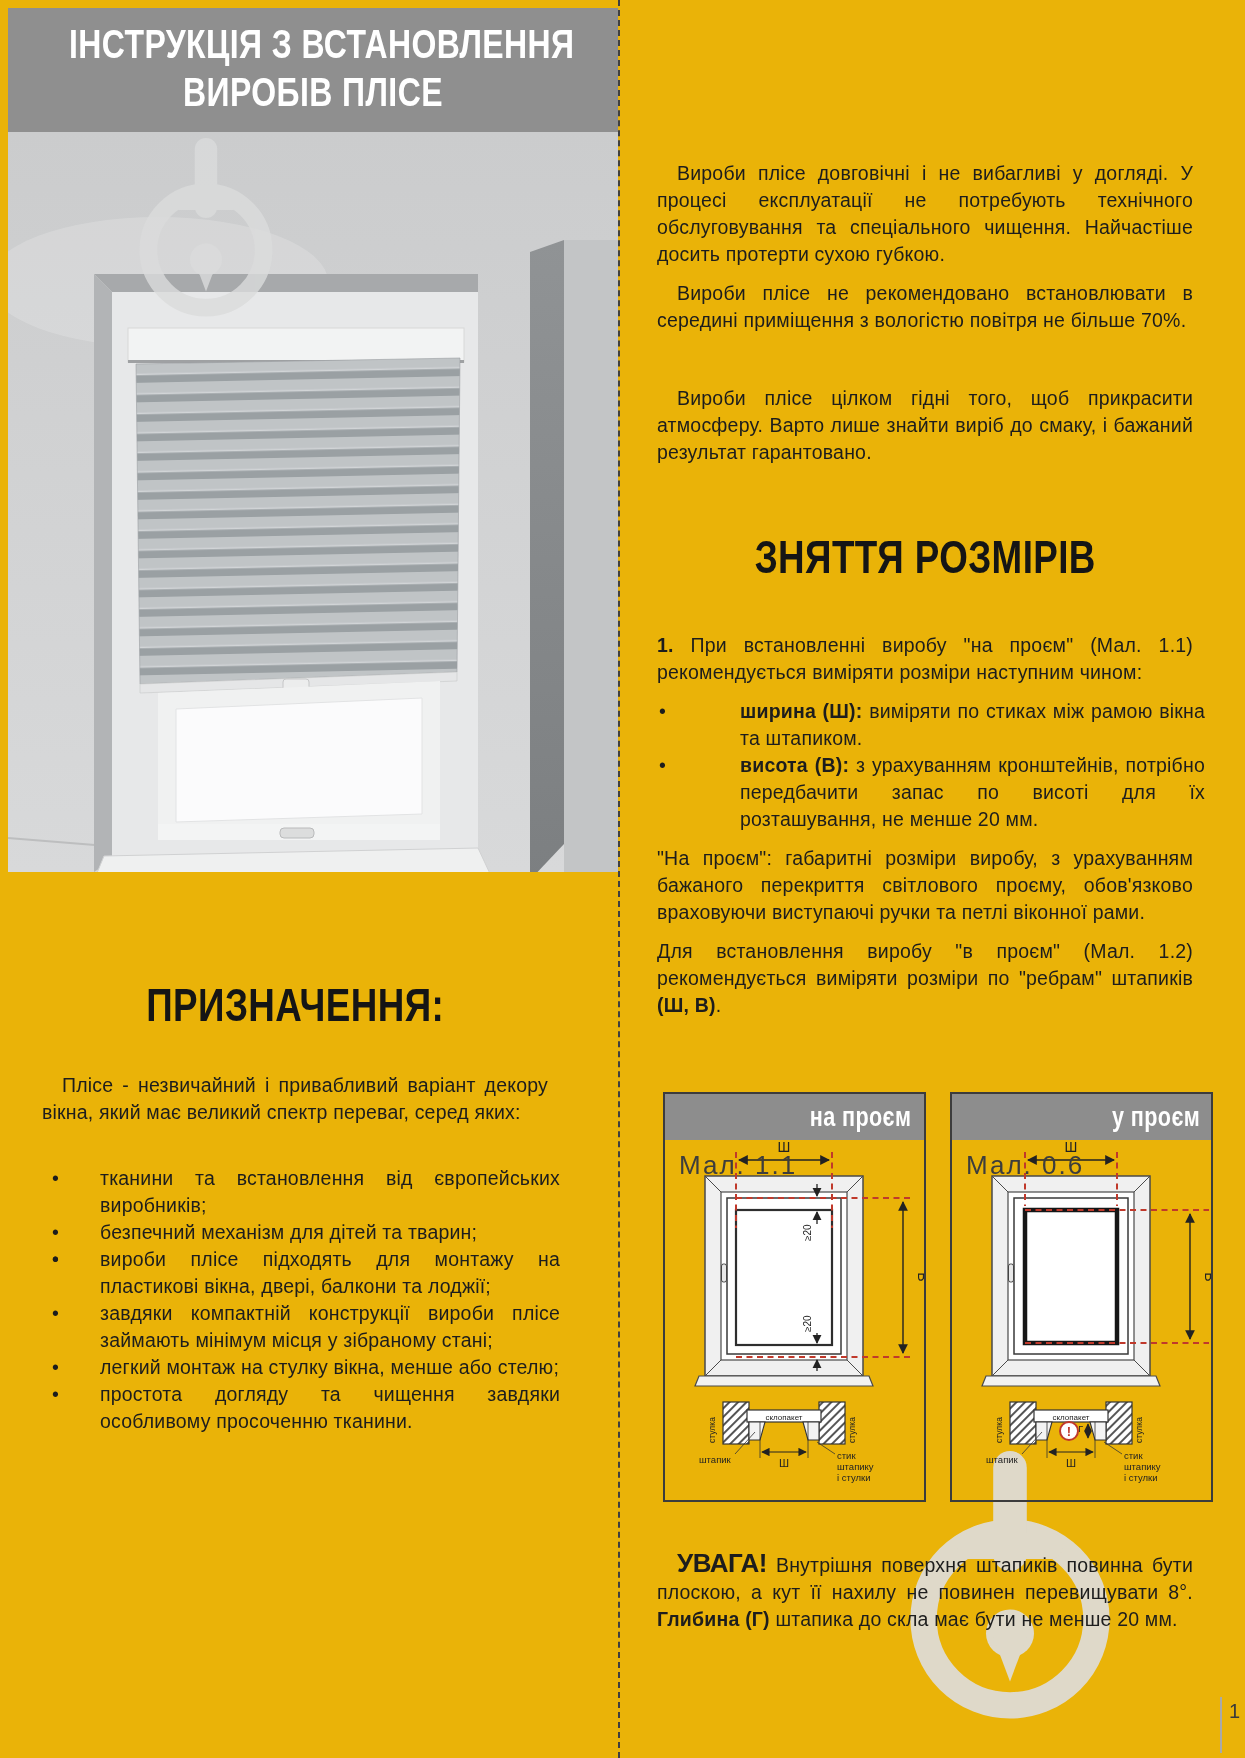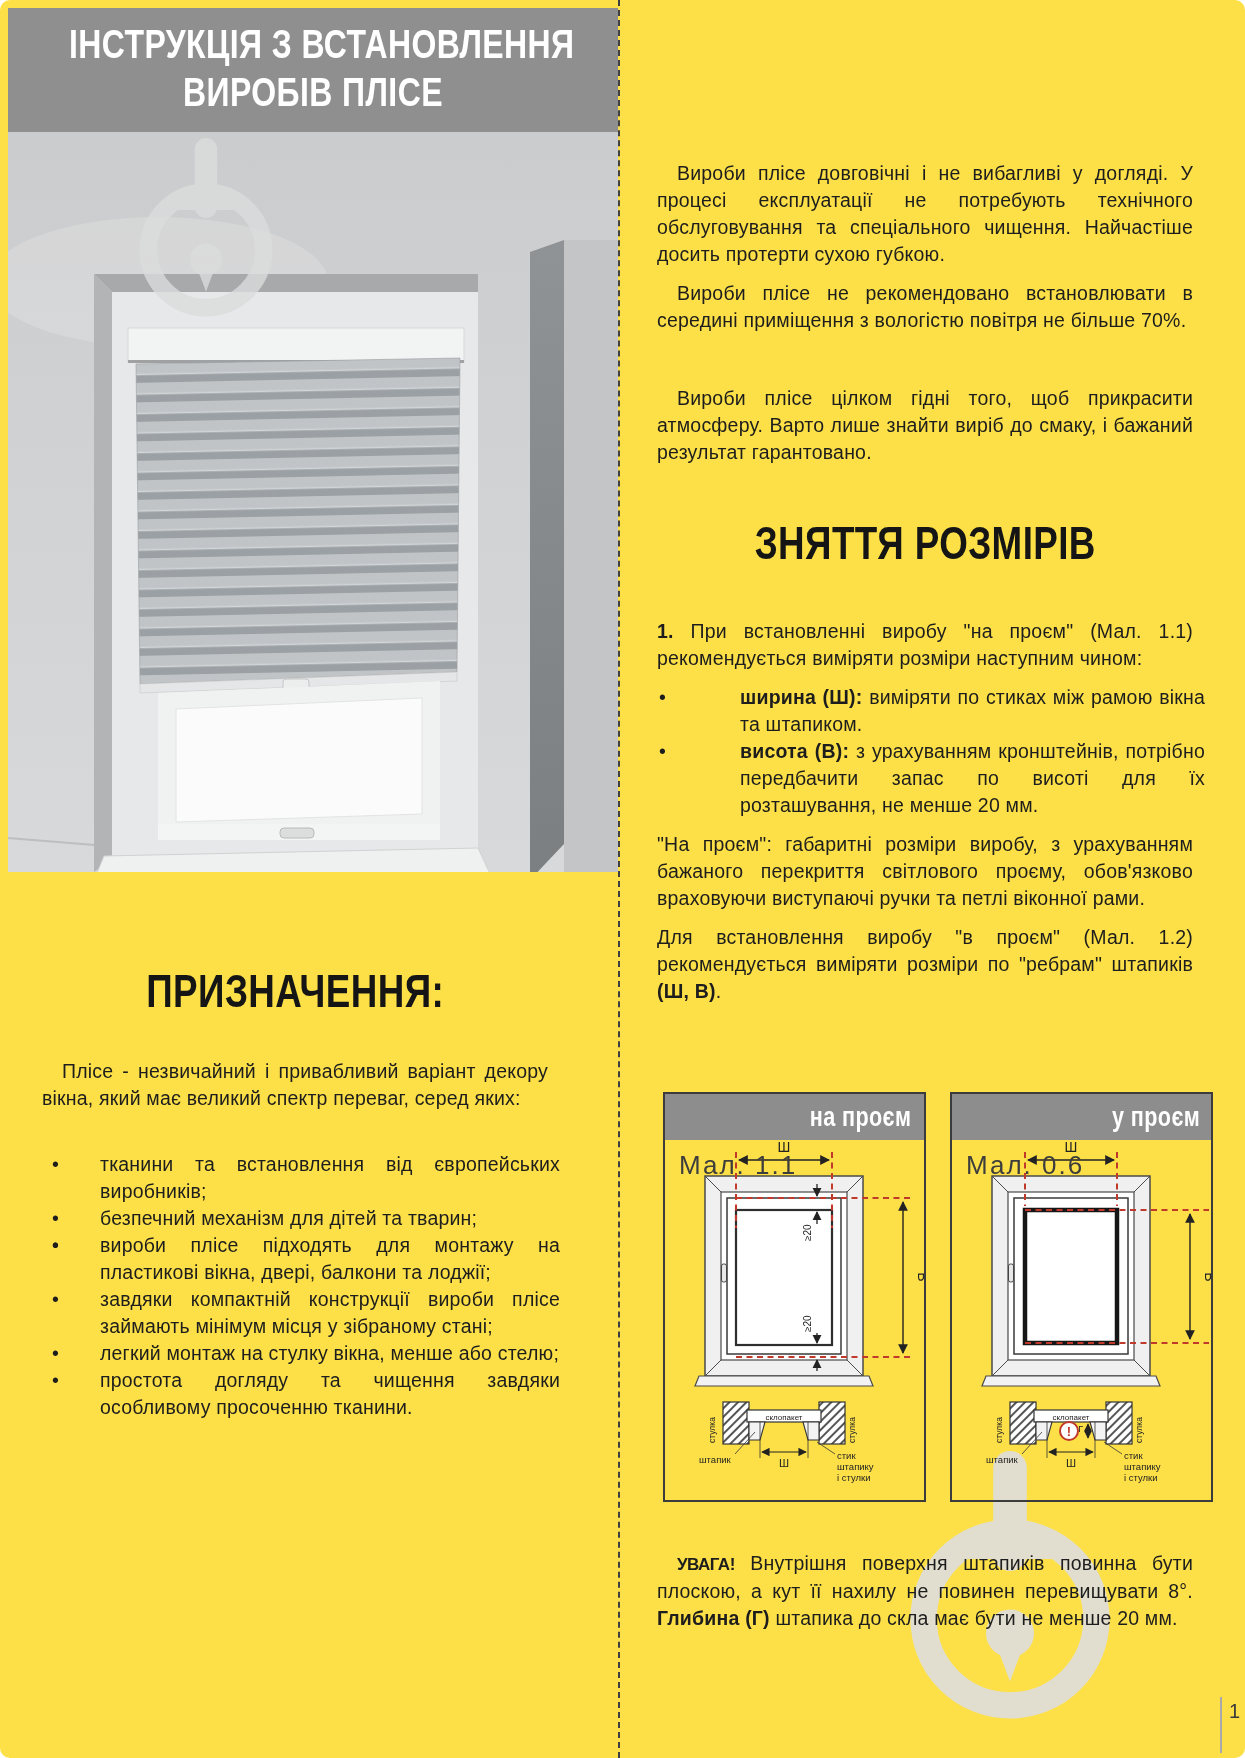--- a/index.html
+++ b/index.html
@@ -3,8 +3,8 @@
 <meta charset="utf-8">
 <style>
   html,body{margin:0;padding:0;background:#ffffff;}
-  #page{position:relative;width:1245px;height:1758px;background:#fde047;overflow:hidden;
-        font-family:"Liberation Sans",sans-serif;color:#1d1d1d;border-radius:10px;}
+  #page{position:relative;width:1245px;height:1758px;background:#eab308;overflow:hidden;
+        font-family:"Liberation Sans",sans-serif;color:#1d1d1d;}
   
   .abs{position:absolute;}
   .cond{display:inline-block;transform:scaleX(.8);transform-origin:center top;

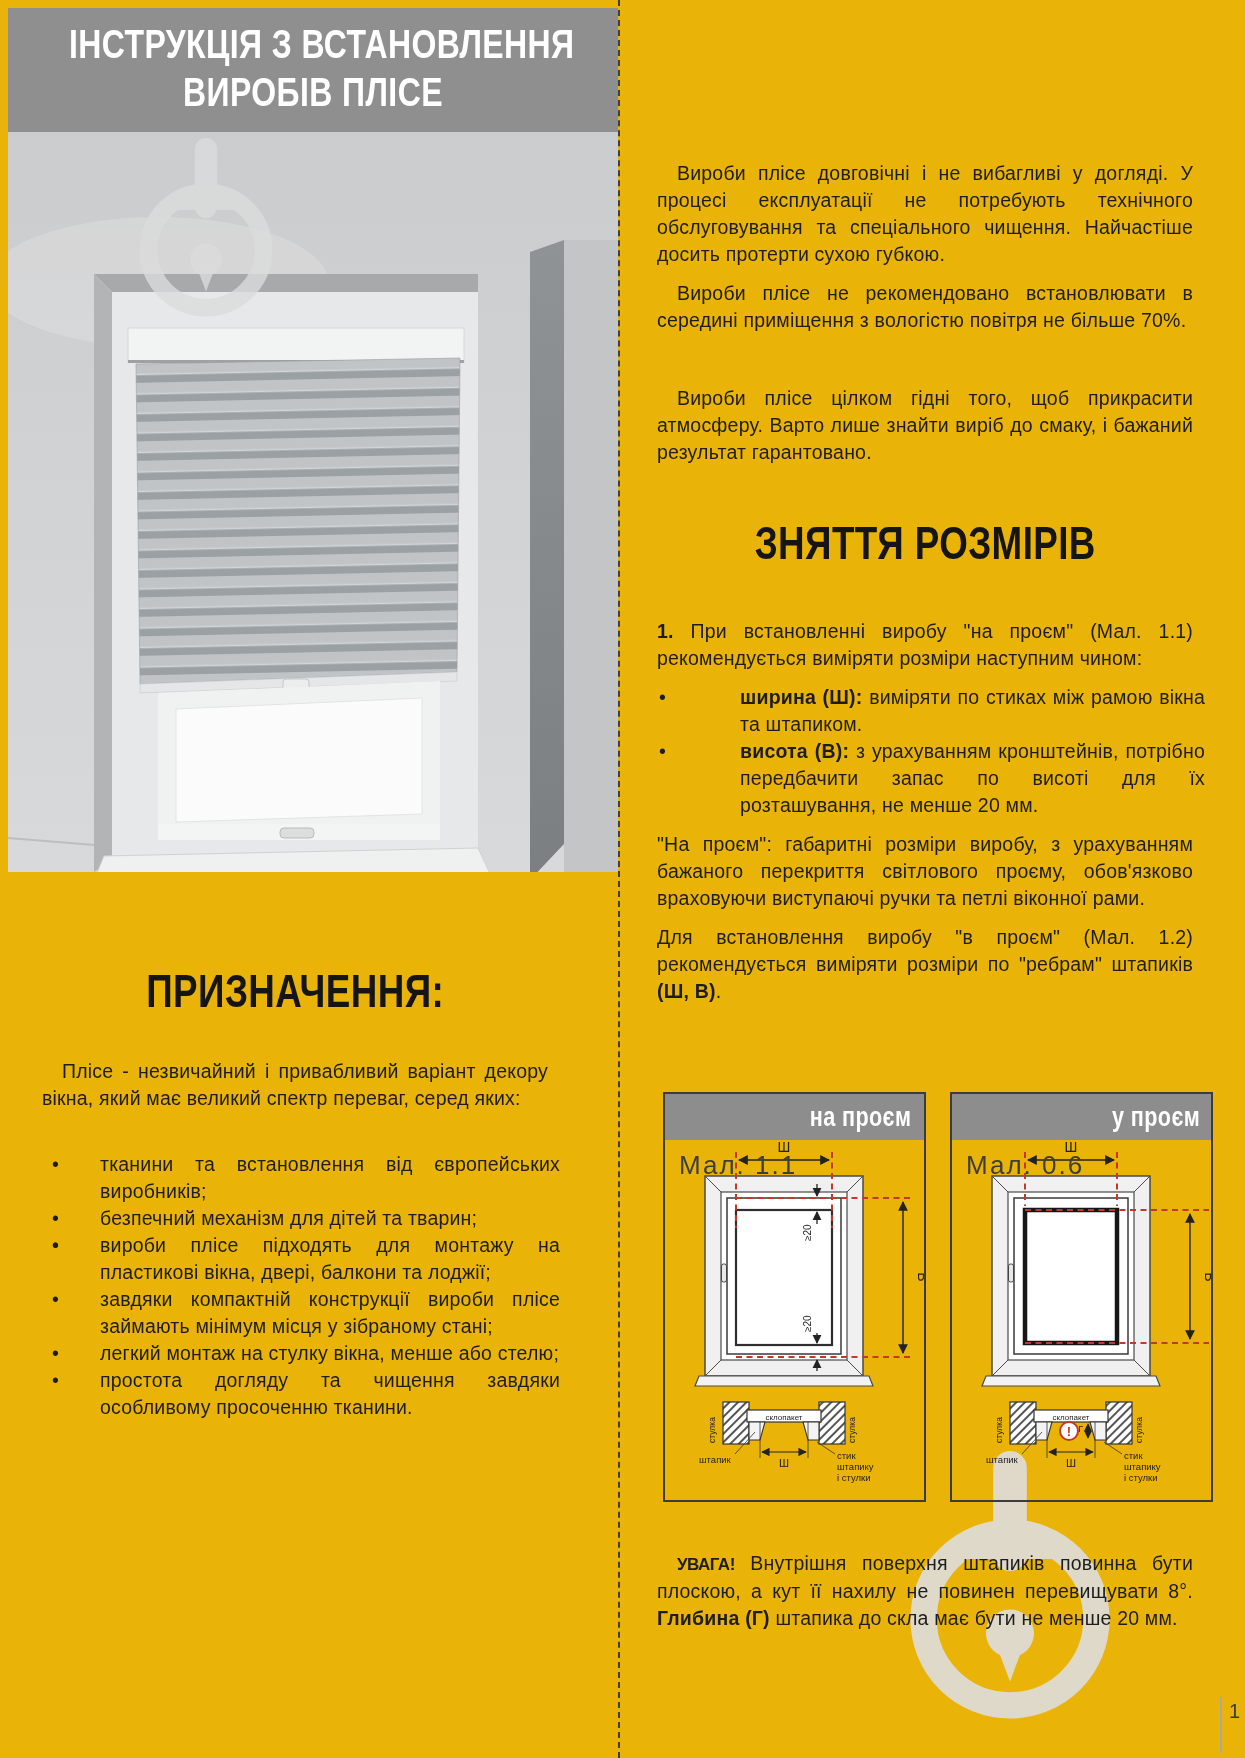--- a/index.html
+++ b/index.html
@@ -25,7 +25,7 @@
   #hdr-bar .ln{display:block;color:#fff;font-size:40px;line-height:48px;font-weight:800;}
   #photo{left:8px;top:132px;width:610px;height:740px;z-index:1;}
   .left-col{left:30px;top:966px;width:530px;z-index:2;}
-  .big-title{text-align:center;font-size:46px;line-height:50px;color:#151515;}
+  .big-title{text-align:center;font-size:46px;line-height:50px;color:#151515;margin-top:14px;}
   
   .right-col{left:645px;top:30px;width:560px;z-index:2;}
   .rc-flow{left:645px;top:148px;width:560px;z-index:2;}

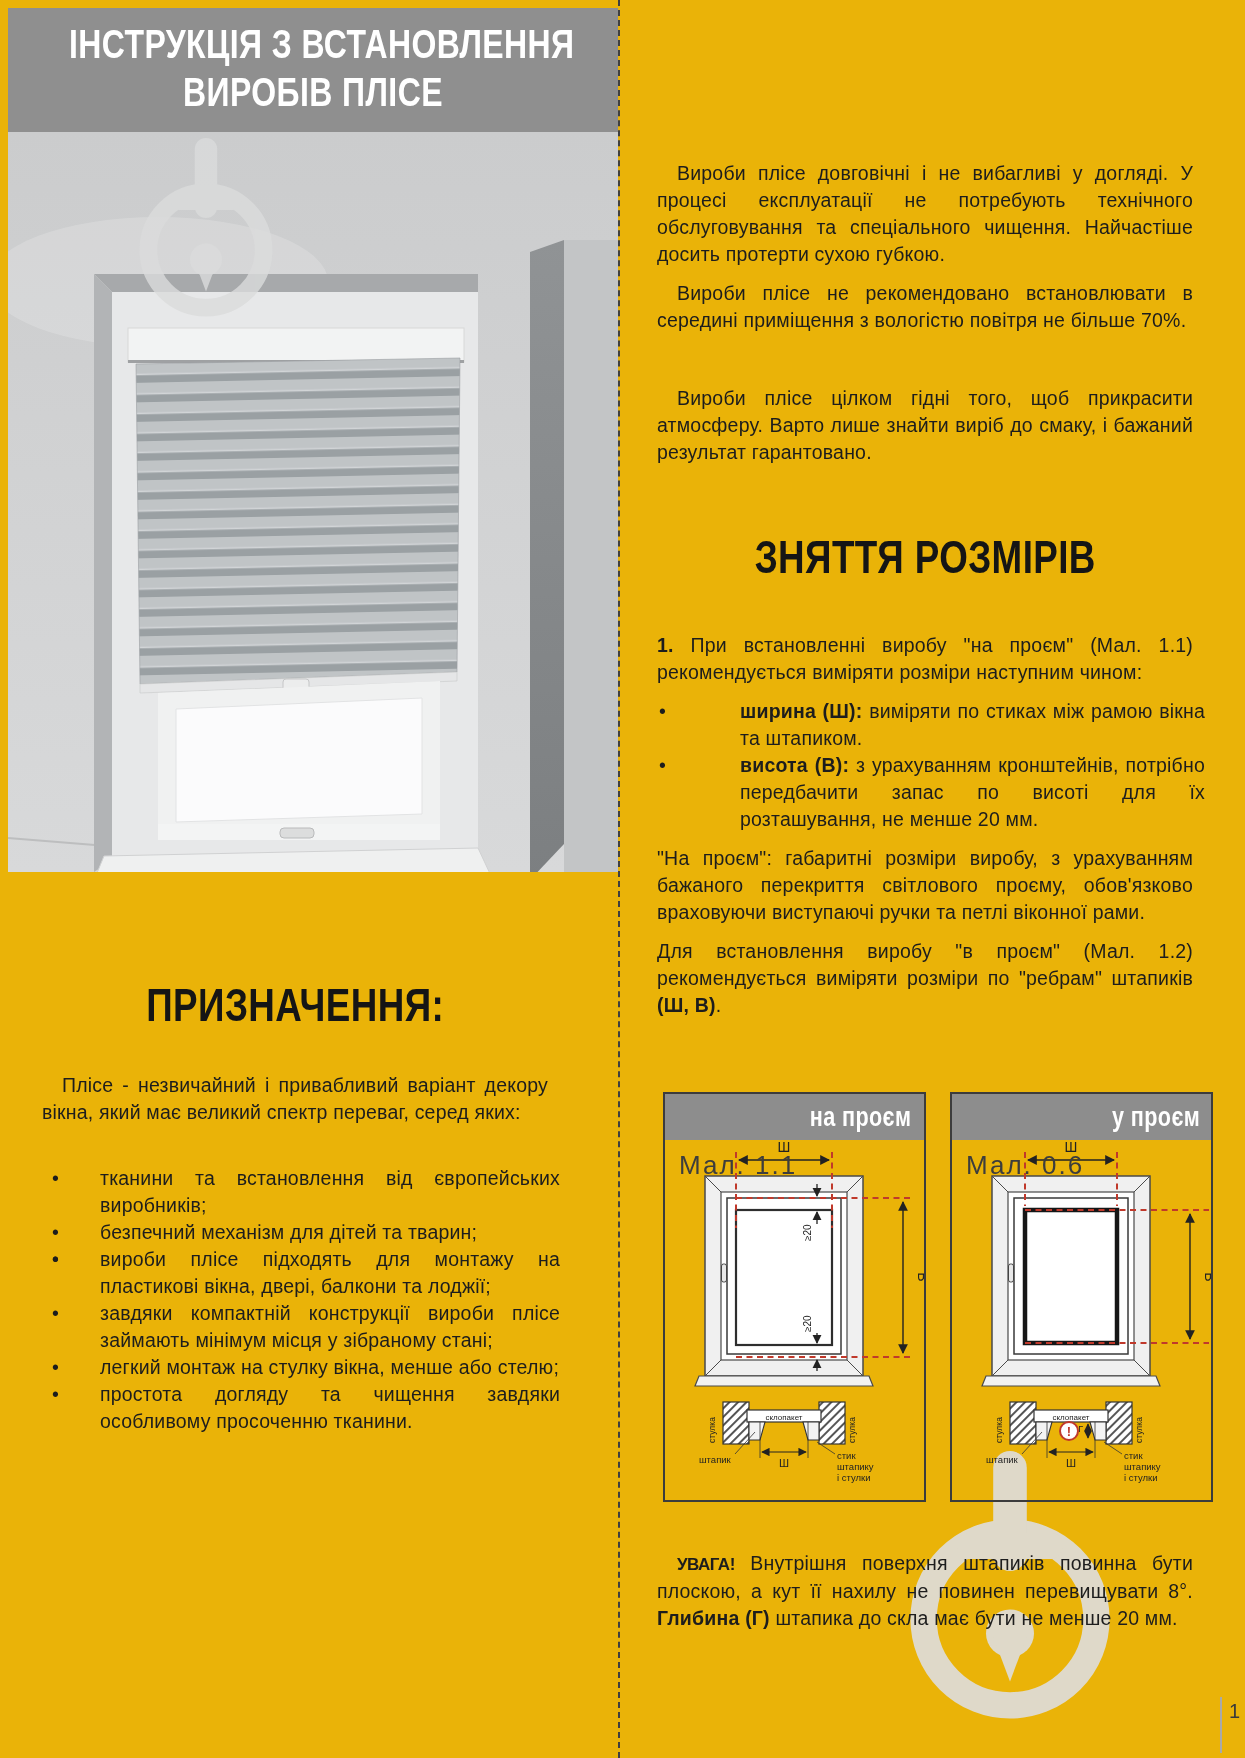--- a/index.html
+++ b/index.html
@@ -292,7 +292,7 @@
   </div>
 
   <div id="attention" class="abs body-txt">
-    <p class="indent"><b style="font-size:17px;letter-spacing:-0.5px;">УВАГА!</b><span> Внутрішня поверхня штапиків повинна бути плоскою, а кут її нахилу не повинен перевищувати 8°. </span><b>Глибина (Г)</b><span> штапика до скла має бути не менше 20 мм.</span></p>
+    <p class="indent"><b style="font-size:26px;letter-spacing:-0.5px;">УВАГА!</b><span> Внутрішня поверхня штапиків повинна бути плоскою, а кут її нахилу не повинен перевищувати 8°. </span><b>Глибина (Г)</b><span> штапика до скла має бути не менше 20 мм.</span></p>
   </div>
 
   <div id="divider" class="abs"></div>

